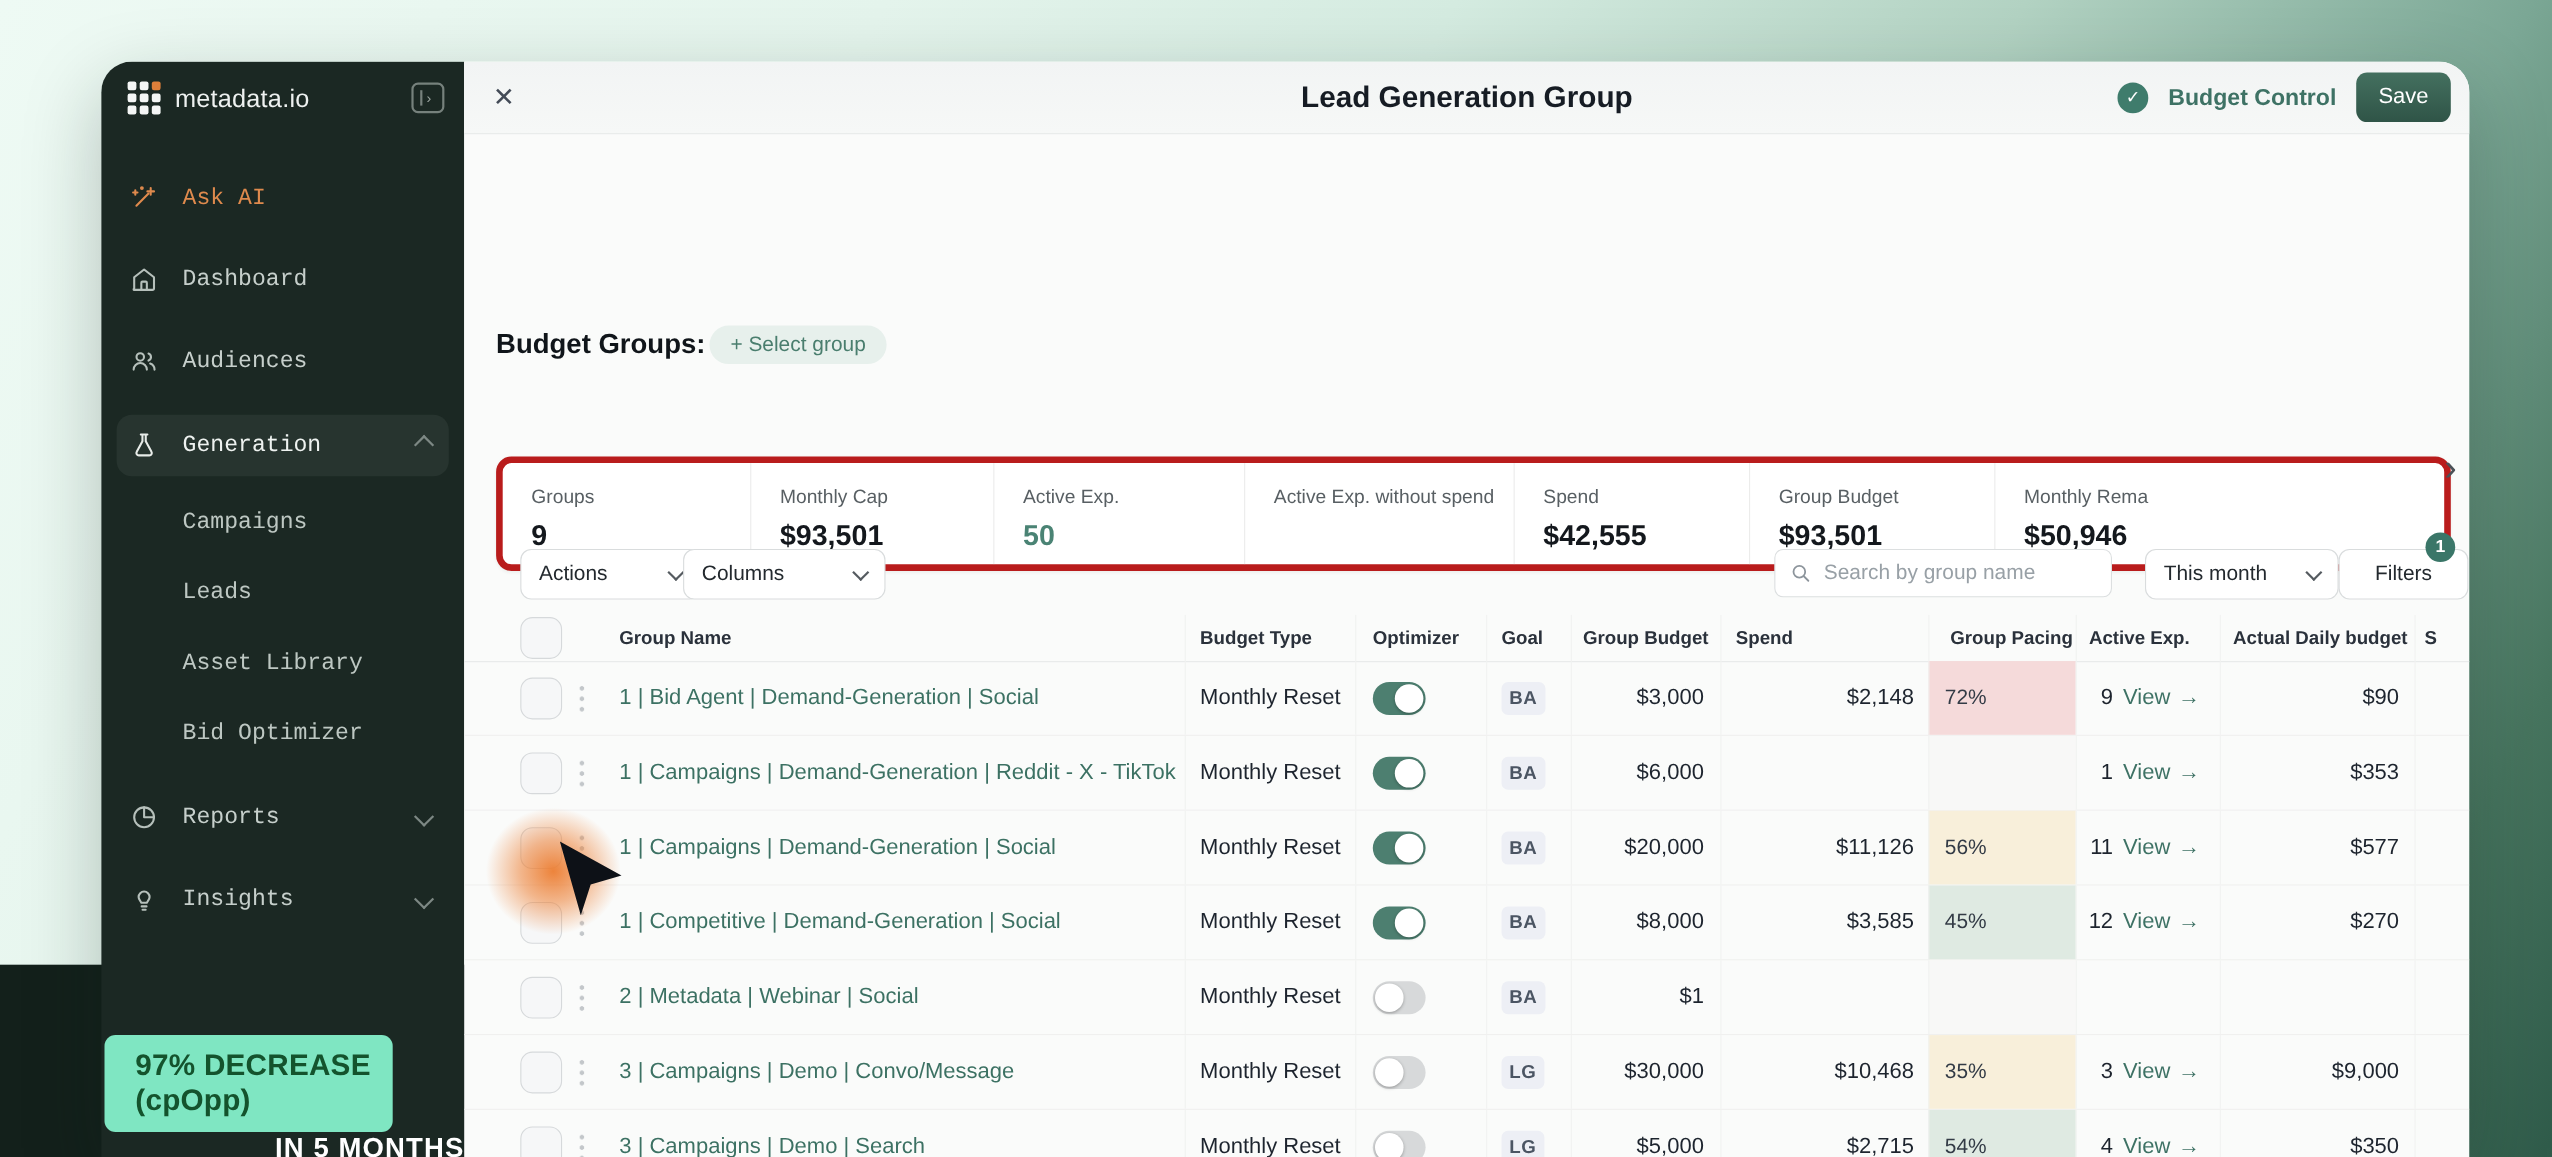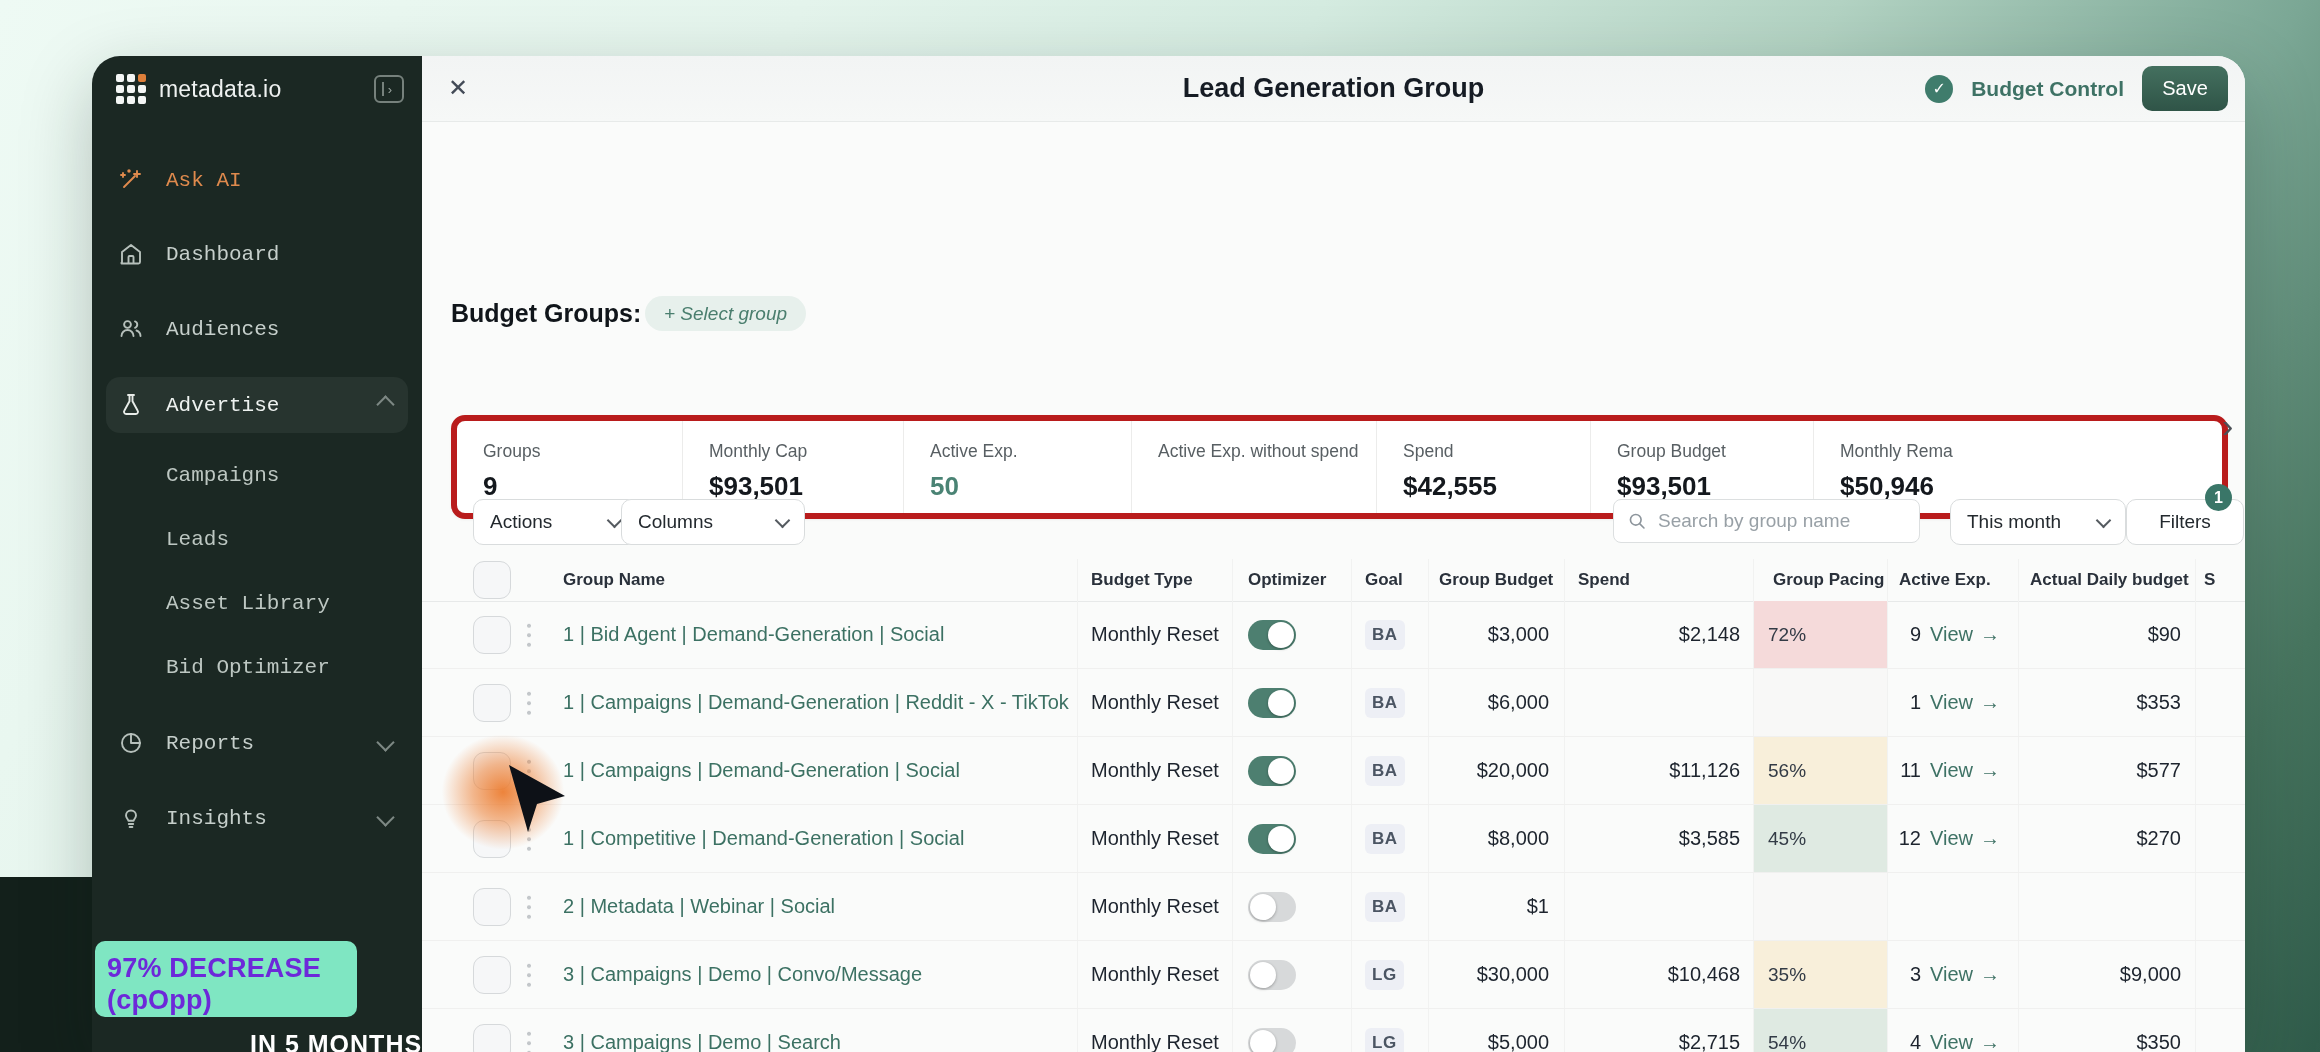--- a/index.html
+++ b/index.html
@@ -55,7 +55,7 @@
 
   .bg-heading{position:absolute;left:29px;top:243px;font-size:25px;font-weight:700;color:#10151a;}
   .select-chip{position:absolute;left:223px;top:240px;height:35px;padding:0 19px;border-radius:18px;
-    background:#e7f0ec;color:#4a7e6e;font-size:19px;font-weight:500;display:flex;align-items:center;cursor:pointer;font-style:italic;}
+    background:#e7f0ec;color:#4a7e6e;font-size:19px;font-weight:500;display:flex;align-items:center;cursor:pointer;}
 
   
   .stats-card{position:absolute;left:29px;top:325px;width:1765px;height:92px;background:#fff;

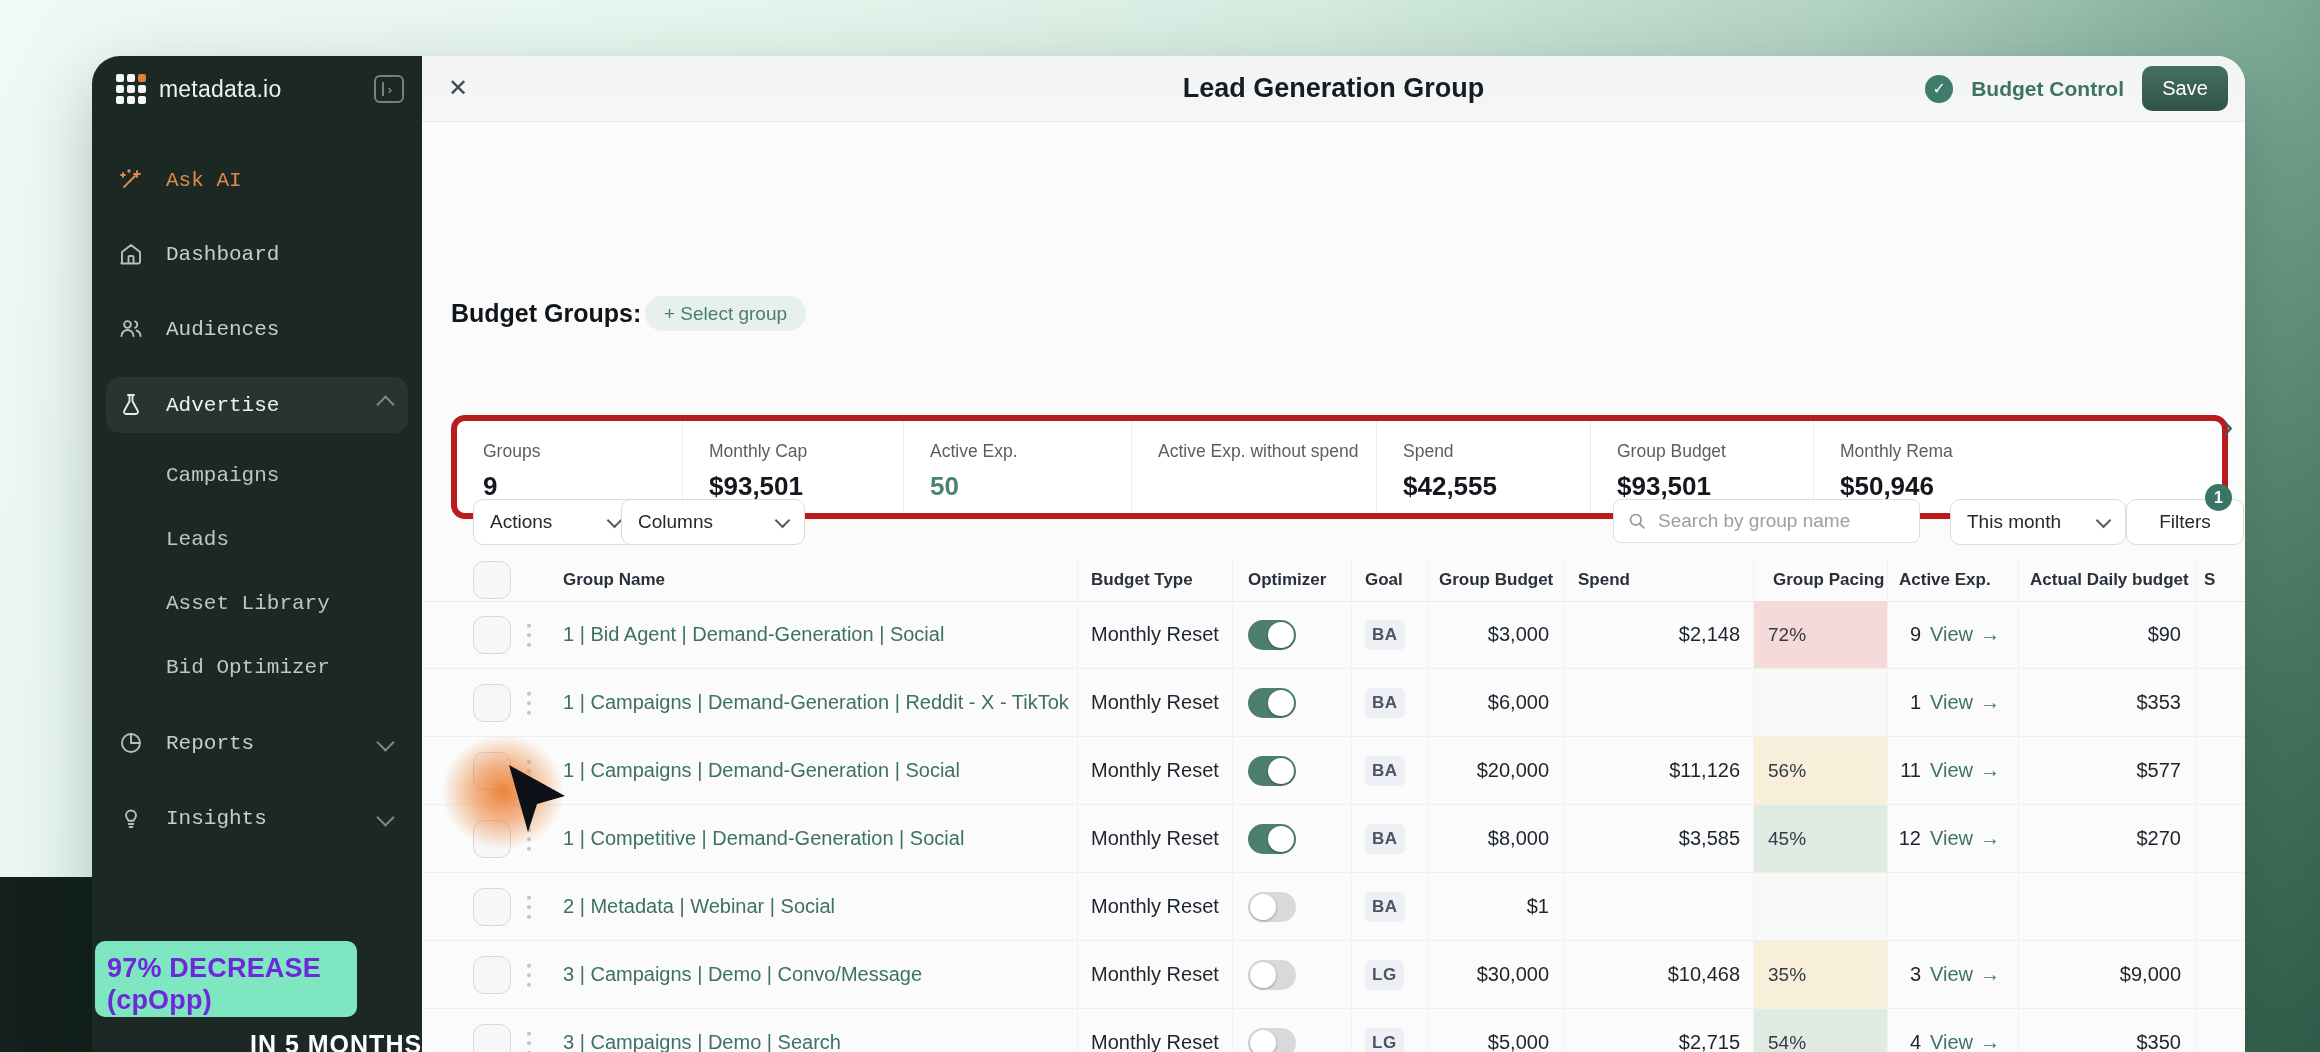--- a/index.html
+++ b/index.html
@@ -189,7 +189,7 @@
               <path d="M10 3 h6 M11.5 3 v6.2 l-5.2 9.5 a2.2 2.2 0 0 0 1.9 3.3 h9.6 a2.2 2.2 0 0 0 1.9 -3.3 l-5.2 -9.5 V3"></path>
             </svg>
         </span>
-        <span class="lbl">Advertise</span>
+        <span class="lbl">Generation</span>
         <span class="nav-chev chev up"></span>
       </div>
 

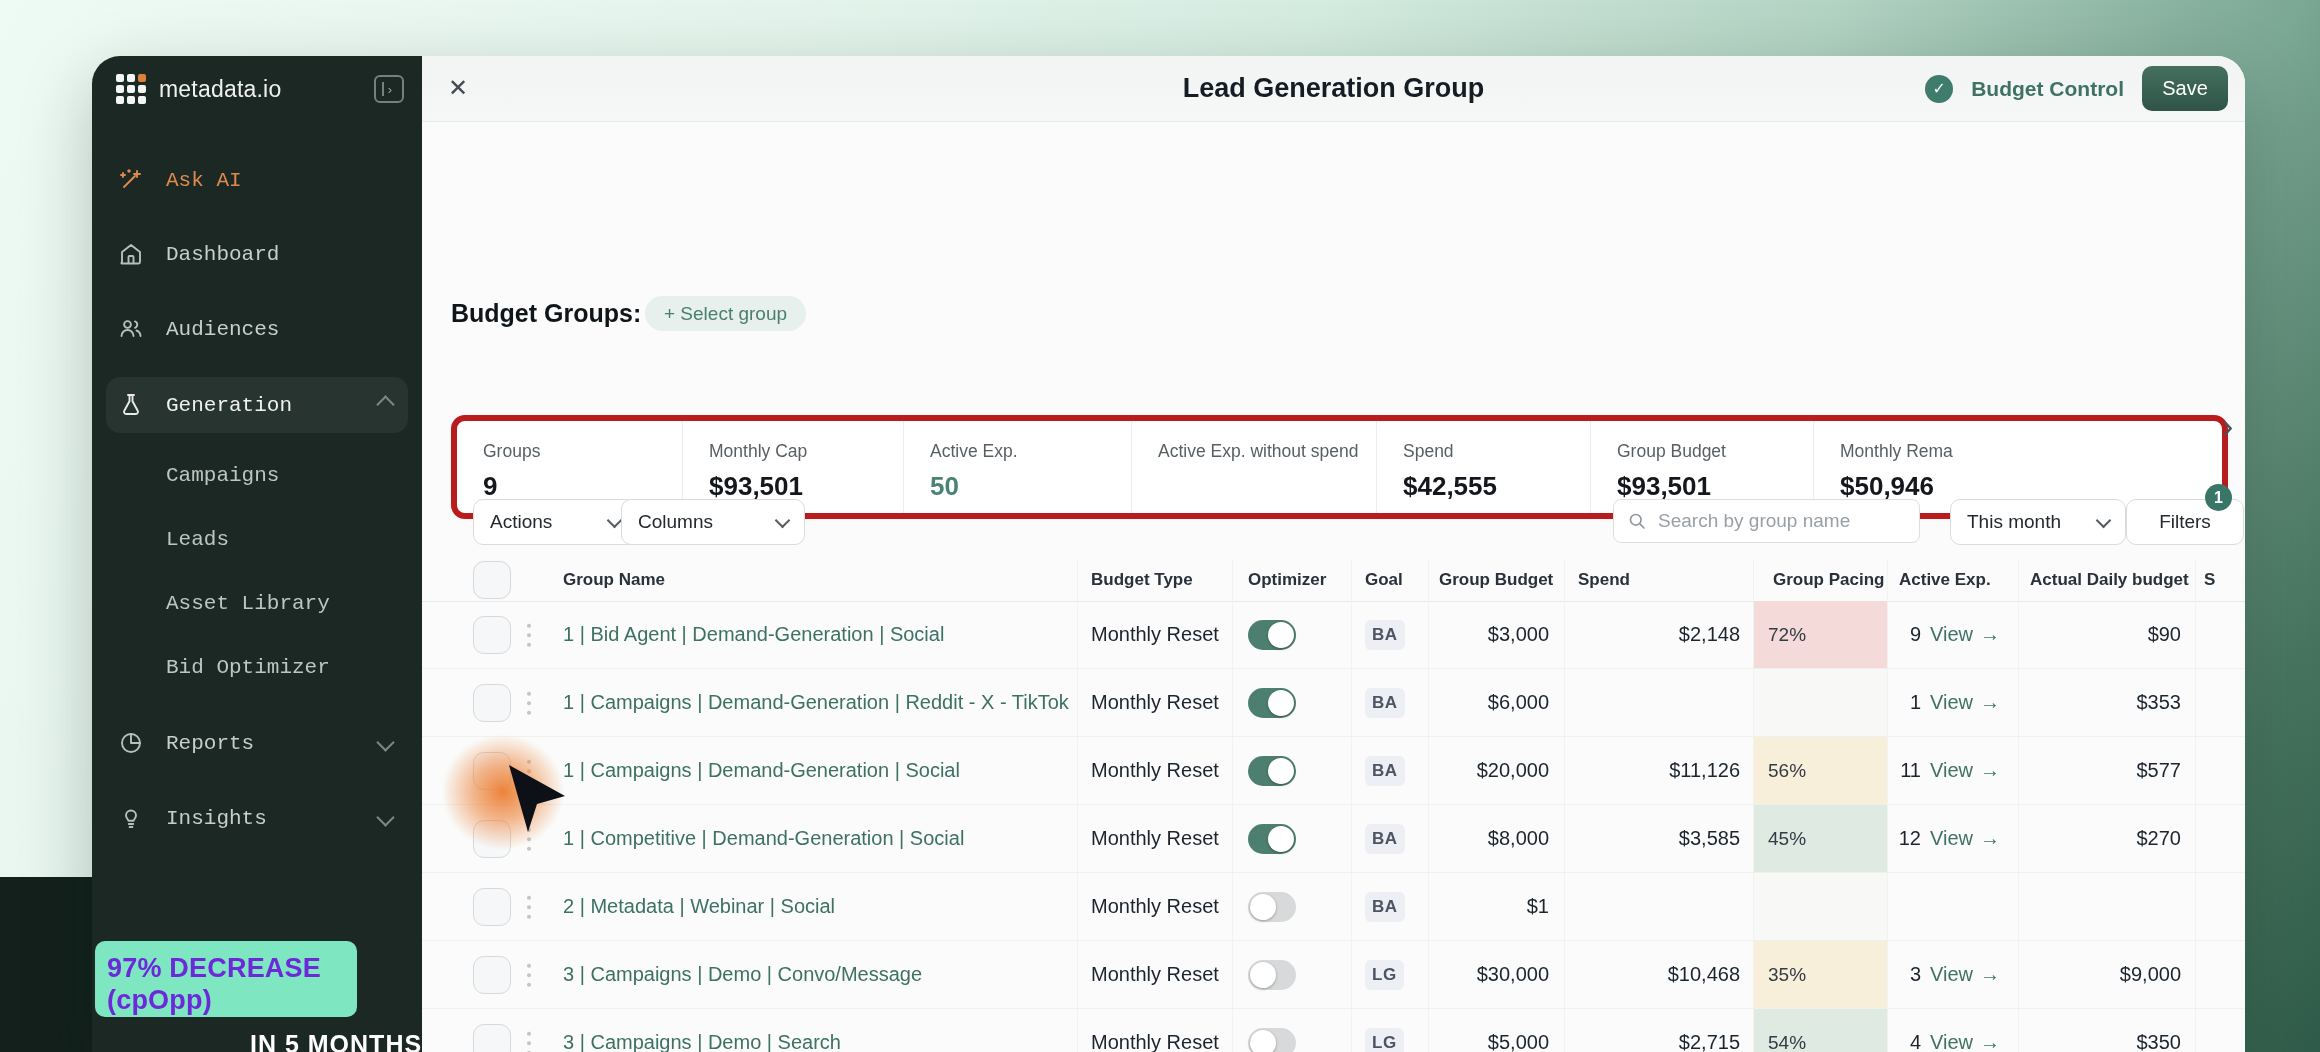--- a/index.html
+++ b/index.html
@@ -113,9 +113,9 @@
   .view-link{color:var(--teal);cursor:pointer;display:flex;align-items:center;gap:7px;}
 
   
-  .promo-badge{position:absolute;left:95px;top:941px;width:262px;height:76px;background:var(--mint);
-    border-radius:10px;box-sizing:border-box;padding:12px 0 0 12px;
-    color:#6d28d9;font-size:27px;font-weight:800;line-height:1.18;letter-spacing:.2px;}
+  .promo-badge{position:absolute;left:95px;top:941px;width:262px;height:88px;background:var(--mint);
+    border-radius:10px;box-sizing:border-box;padding:12px 0 0 28px;
+    color:#14532d;font-size:27px;font-weight:800;line-height:1.18;letter-spacing:.2px;}
   .promo-sub{position:absolute;left:250px;top:1030px;color:#fff;font-size:25px;font-weight:800;letter-spacing:1px;}
 
   

